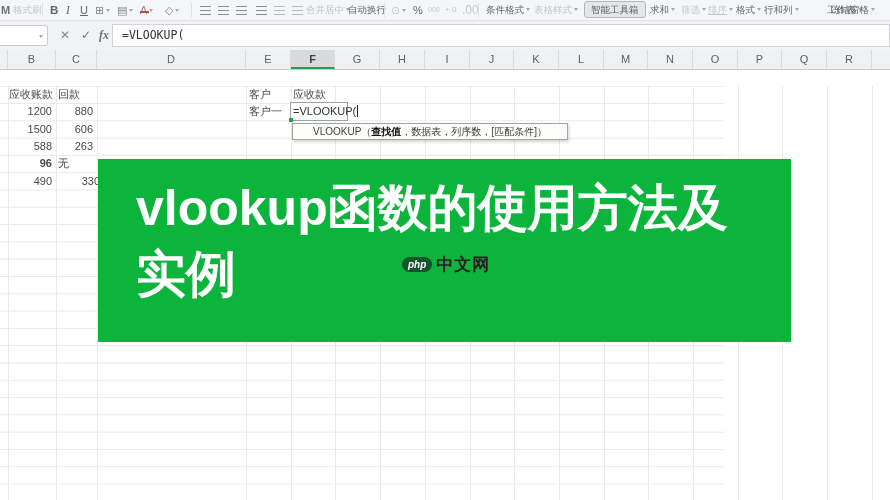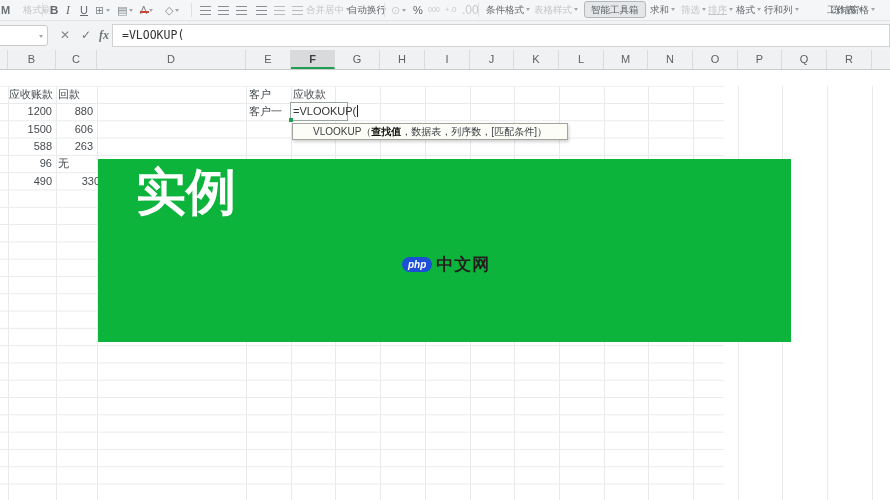--- a/index.html
+++ b/index.html
@@ -90,7 +90,7 @@
 
   <div class="toolbar">
     <span class="tb glyph" style="left:1px;color:#6e7276;font-weight:bold;">M</span>
-    <span class="tb gray" style="left:23px;">格式刷</span>
+    <span class="tb gray" style="left:13px;">格式刷</span>
     <span class="sep" style="left:42px;"></span>
     <span class="tb bold-b" style="left:50px;">B</span>
     <span class="tb ital-i" style="left:66px;">I</span>

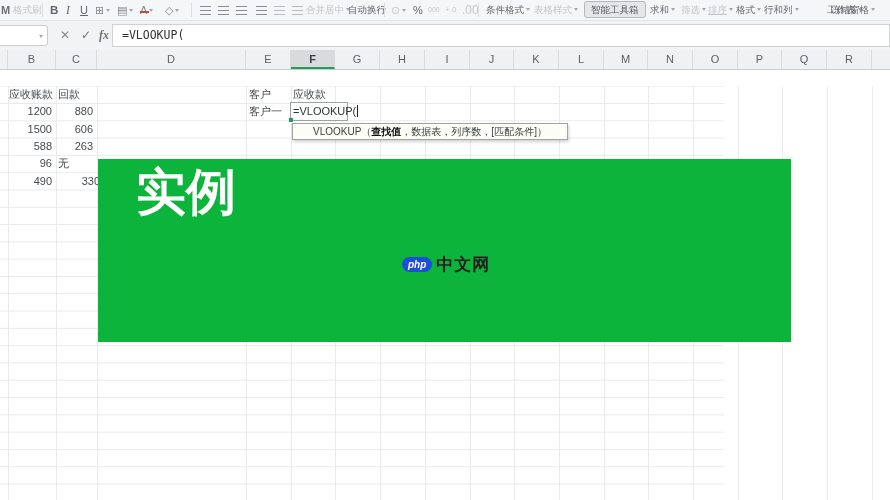--- a/index.html
+++ b/index.html
@@ -187,7 +187,7 @@
     <div class="cell r" style="left:56px;top:35px;width:37px;">606</div>
     <div class="cell r" style="left:8px;top:52px;width:44px;">588</div>
     <div class="cell r" style="left:56px;top:52px;width:37px;">263</div>
-    <div class="cell r" style="left:8px;top:69px;width:44px;">96</div>
+    <div class="cell r" style="left:8px;top:69px;width:44px;font-weight:bold;">96</div>
     <div class="cell" style="left:58px;top:69px;width:37px;">无</div>
     <div class="cell r" style="left:8px;top:87px;width:44px;">490</div>
     <div class="cell r" style="left:56px;top:87px;width:44px;">330</div>

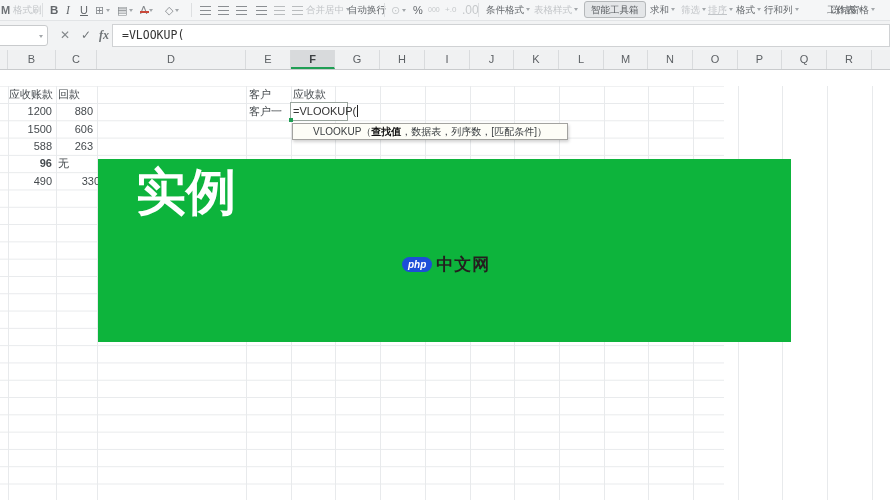--- a/index.html
+++ b/index.html
@@ -206,6 +206,7 @@
     </div>
 
     <div class="banner" id="banner" style="background: rgb(13, 180, 60);">
+      <div class="bline bline1">vlookup函数的使用方法及</div>
       <div class="bline">实例</div>
       <div class="logo">
         <span class="logo-badge" id="logoBadge" style="background: #1d4ed8; font-style: italic;">php</span>

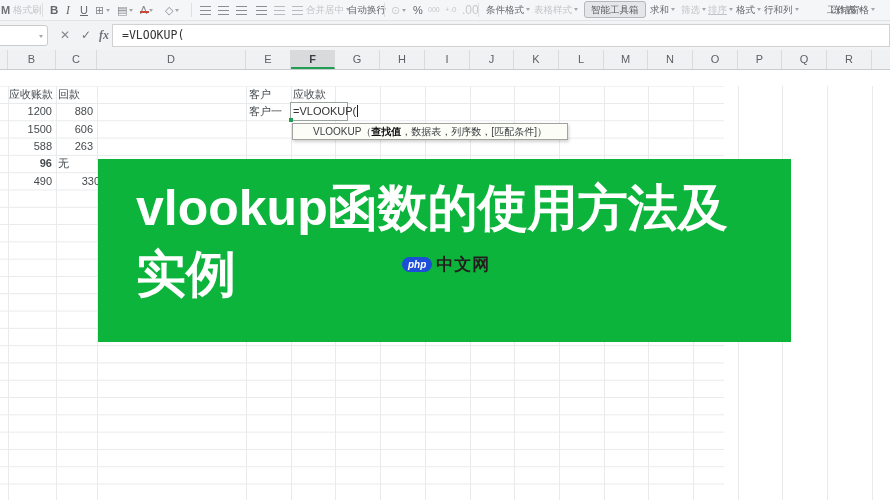--- a/index.html
+++ b/index.html
@@ -209,7 +209,7 @@
       <div class="bline bline1">vlookup函数的使用方法及</div>
       <div class="bline">实例</div>
       <div class="logo">
-        <span class="logo-badge" id="logoBadge" style="background: #1d4ed8; font-style: italic;">php</span>
+        <span class="logo-badge" id="logoBadge" style="background: #14532d; font-style: italic;">php</span>
         <span class="logo-name">中文网</span>
       </div>
     </div>

